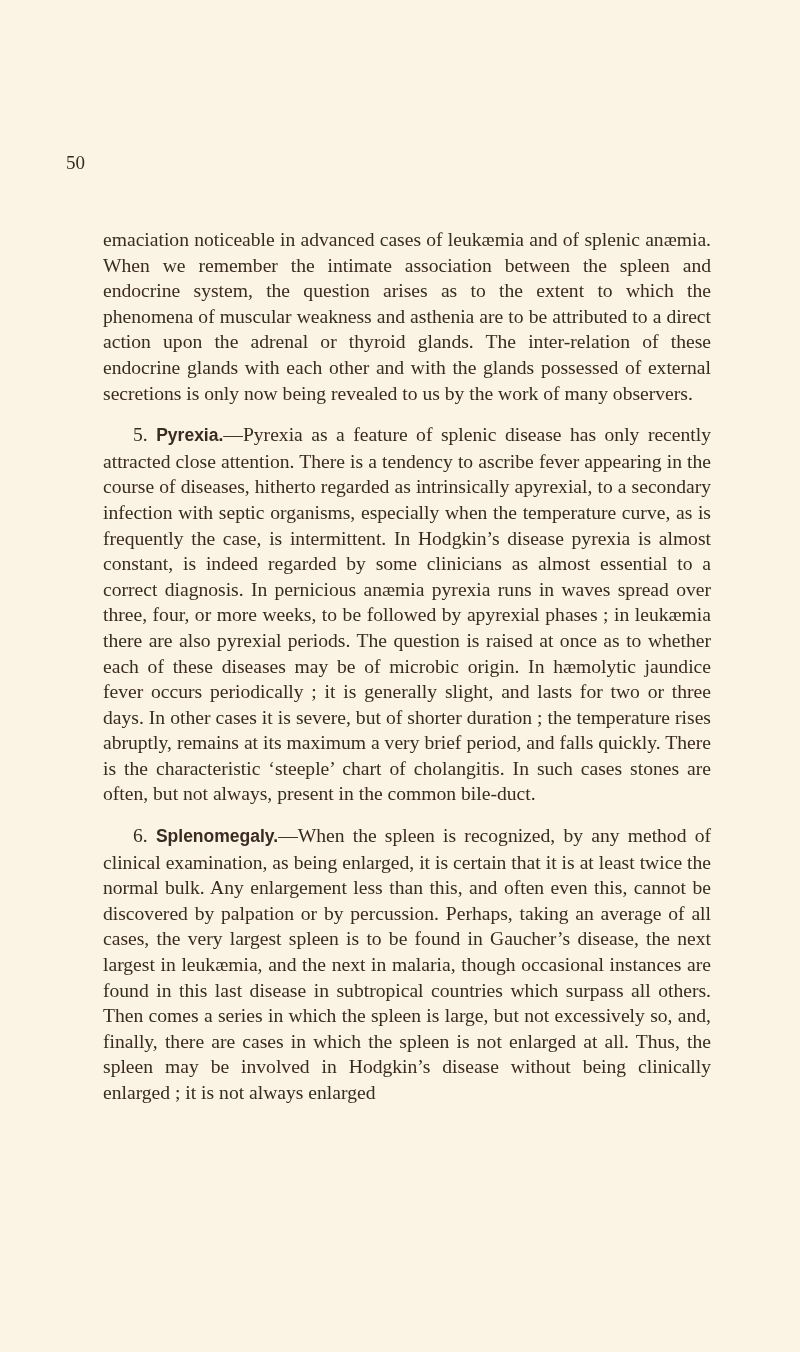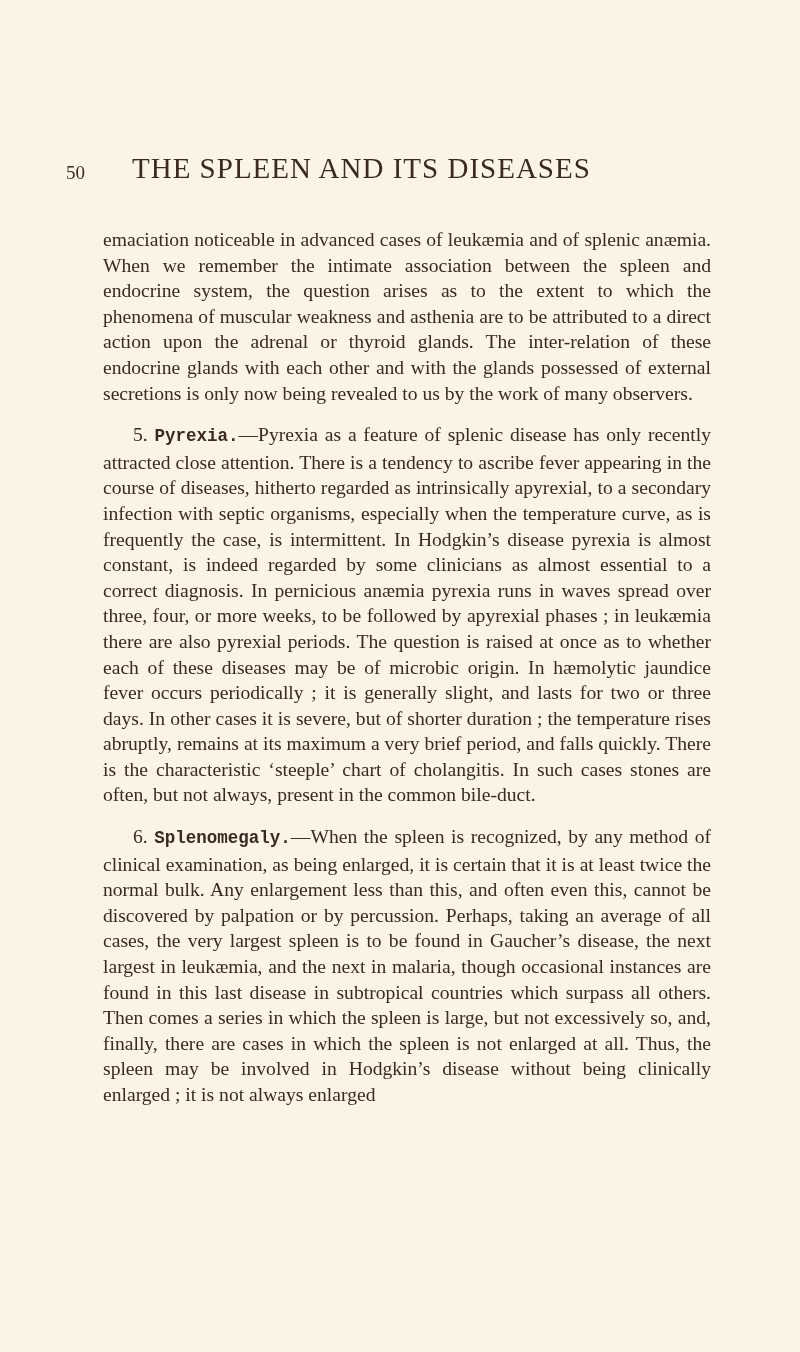--- a/index.html
+++ b/index.html
@@ -12,7 +12,7 @@
     overflow: hidden;
   }
   .page-header {
-    position: absolute; top: 152px; left: 66px; width: 640px; height: 40px;
+    position: absolute; top: 142px; left: 66px; width: 640px; height: 40px;
   }
   .page-number {
     position: absolute; left: 0; top: 10px; font-size: 19px; color: #3a2a22;

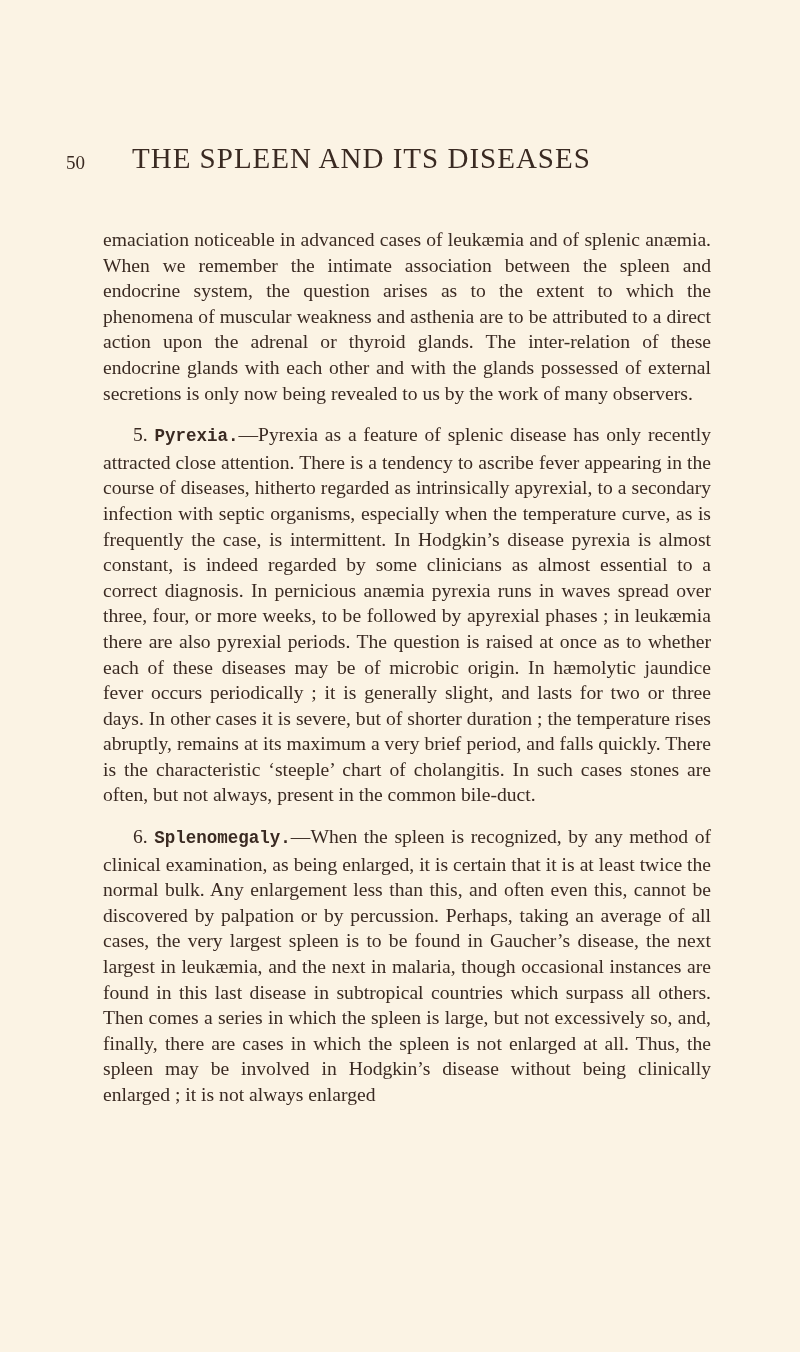--- a/index.html
+++ b/index.html
@@ -33,7 +33,6 @@
 
 <div class="page-header">
   <span class="page-number">50</span>
-  <span class="running-head">THE SPLEEN AND ITS DISEASES</span>
 </div>
 
 <div class="body-text">

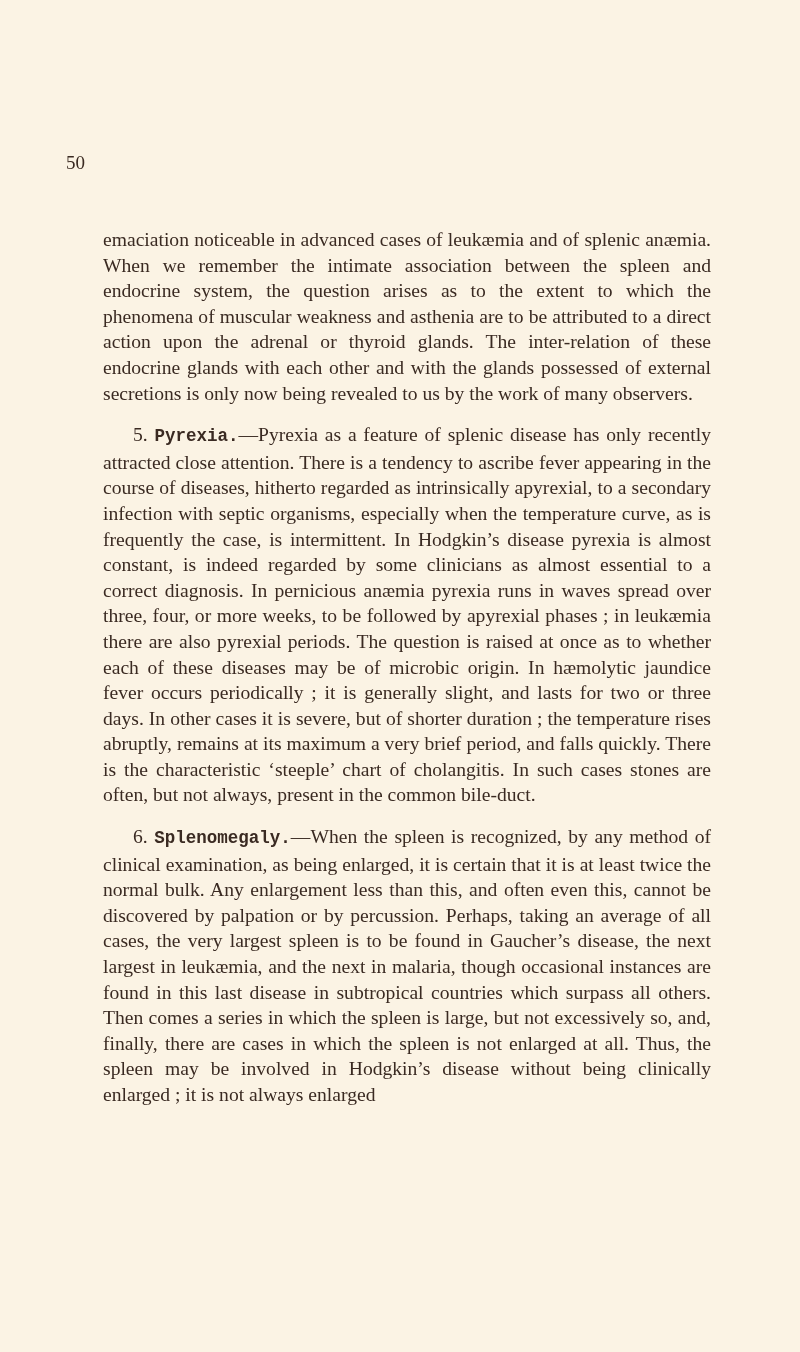--- a/index.html
+++ b/index.html
@@ -26,7 +26,7 @@
   }
   .body-text p { margin: 8px 0 16px 0; }
   .body-text p.indent { text-indent: 30px; }
-  .sec-title { font-family: Liberation Mono, monospace; font-weight: bold; font-size: 17.5px; }
+  .sec-title { font-family: Liberation Sans, sans-serif; font-weight: bold; font-size: 17.5px; }
 </style>
 </head>
 <body>

